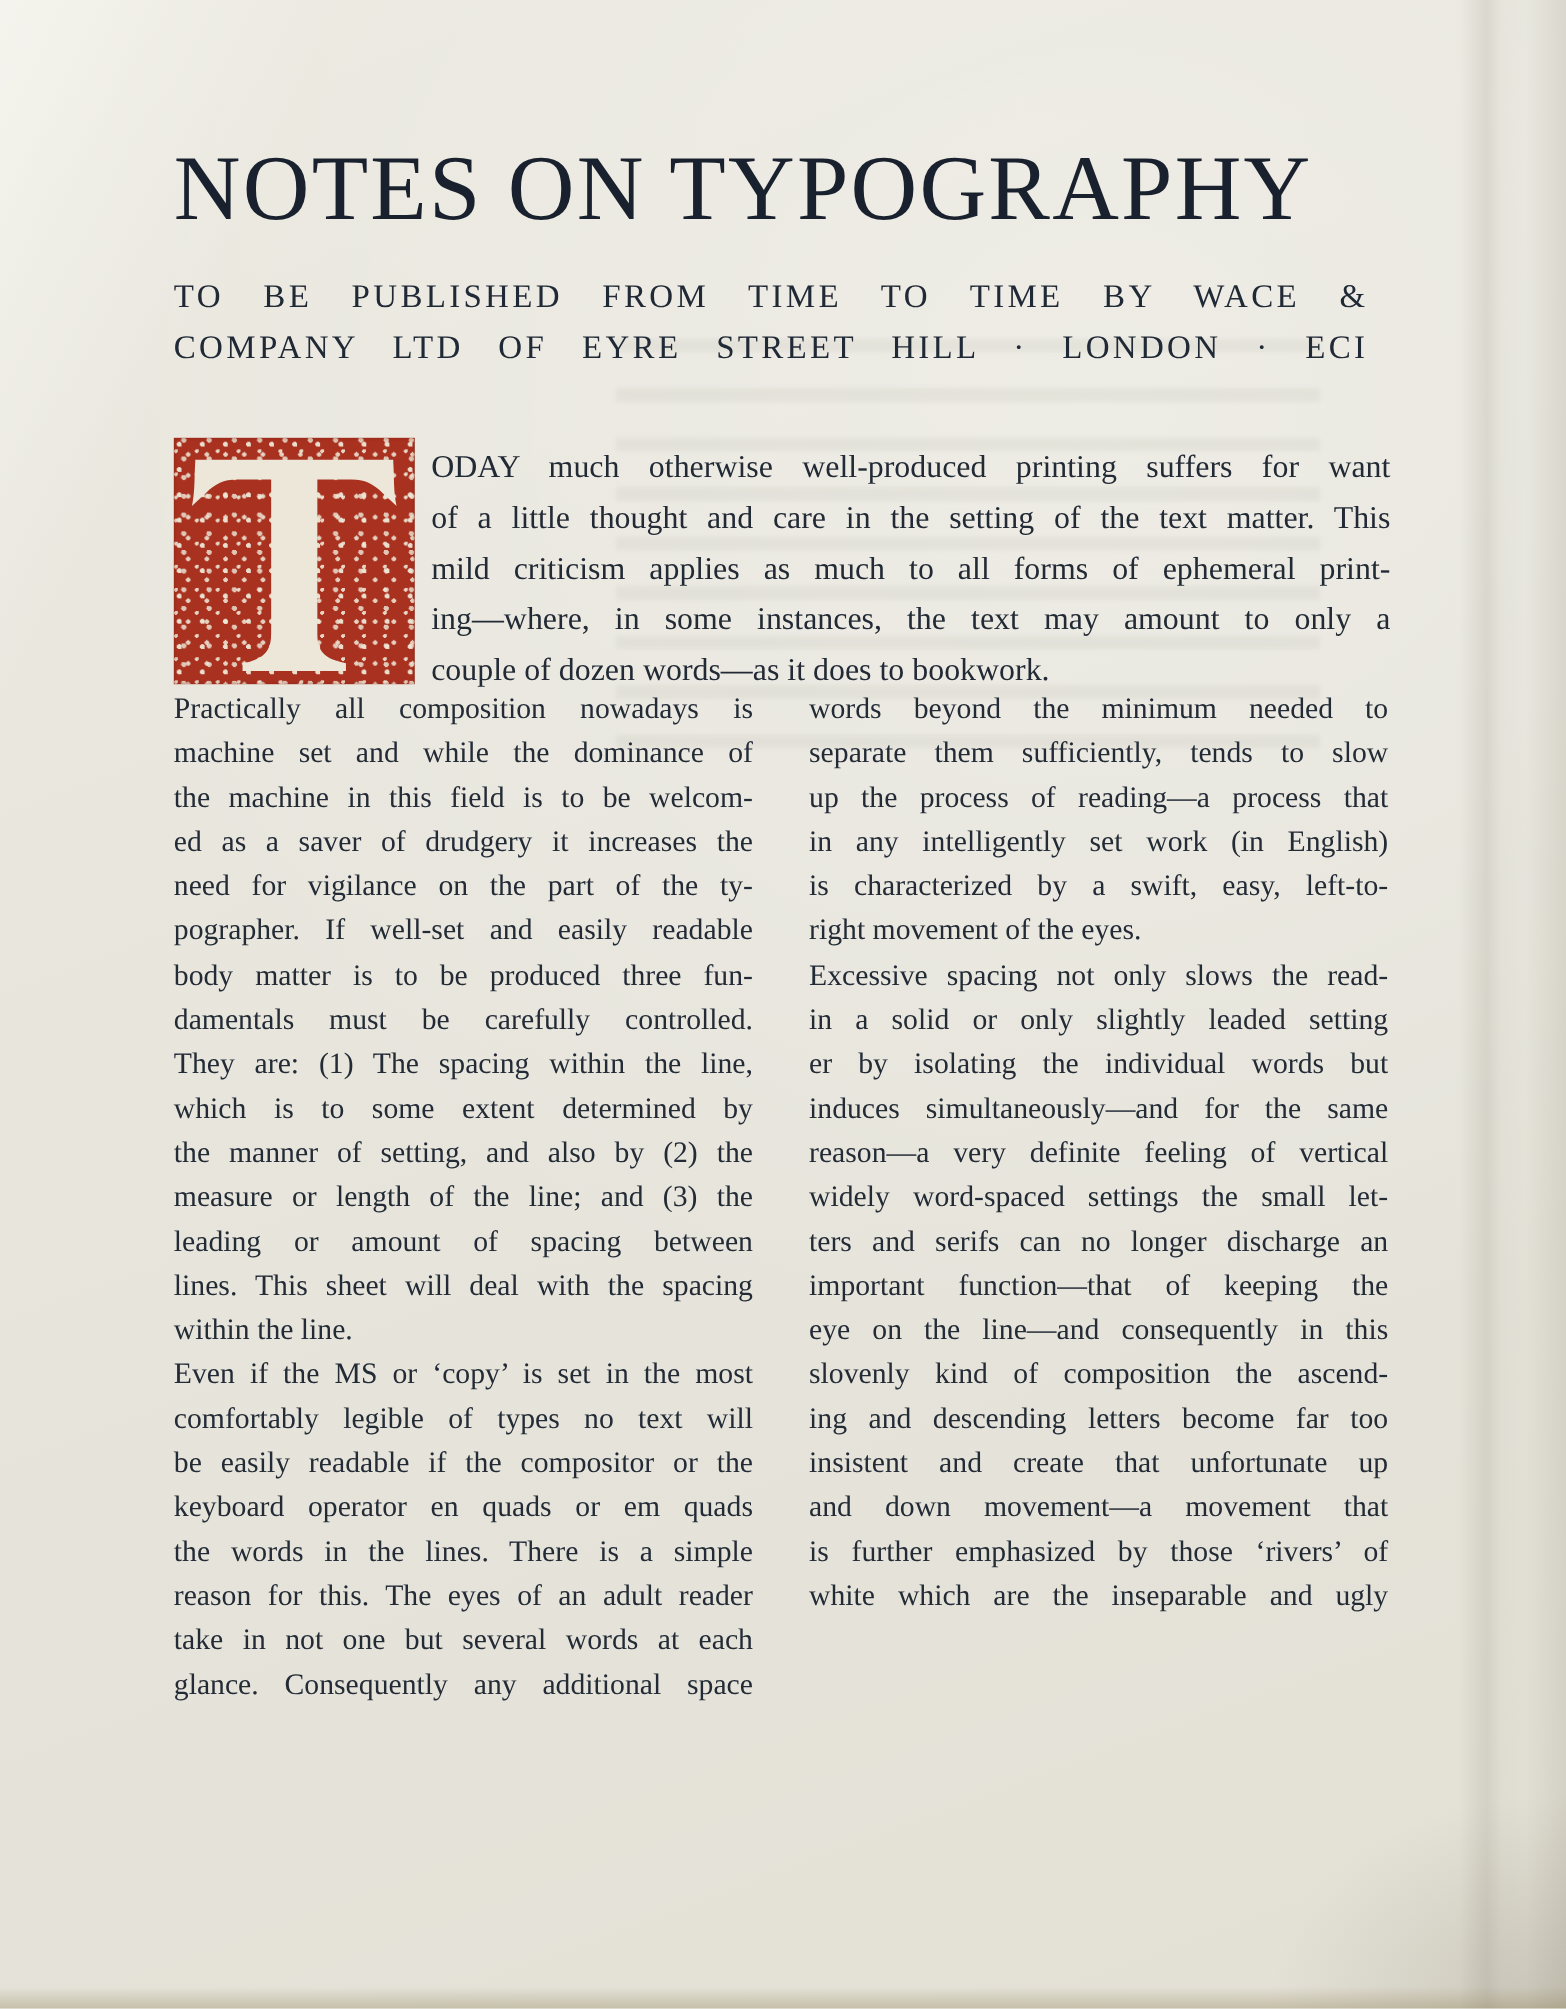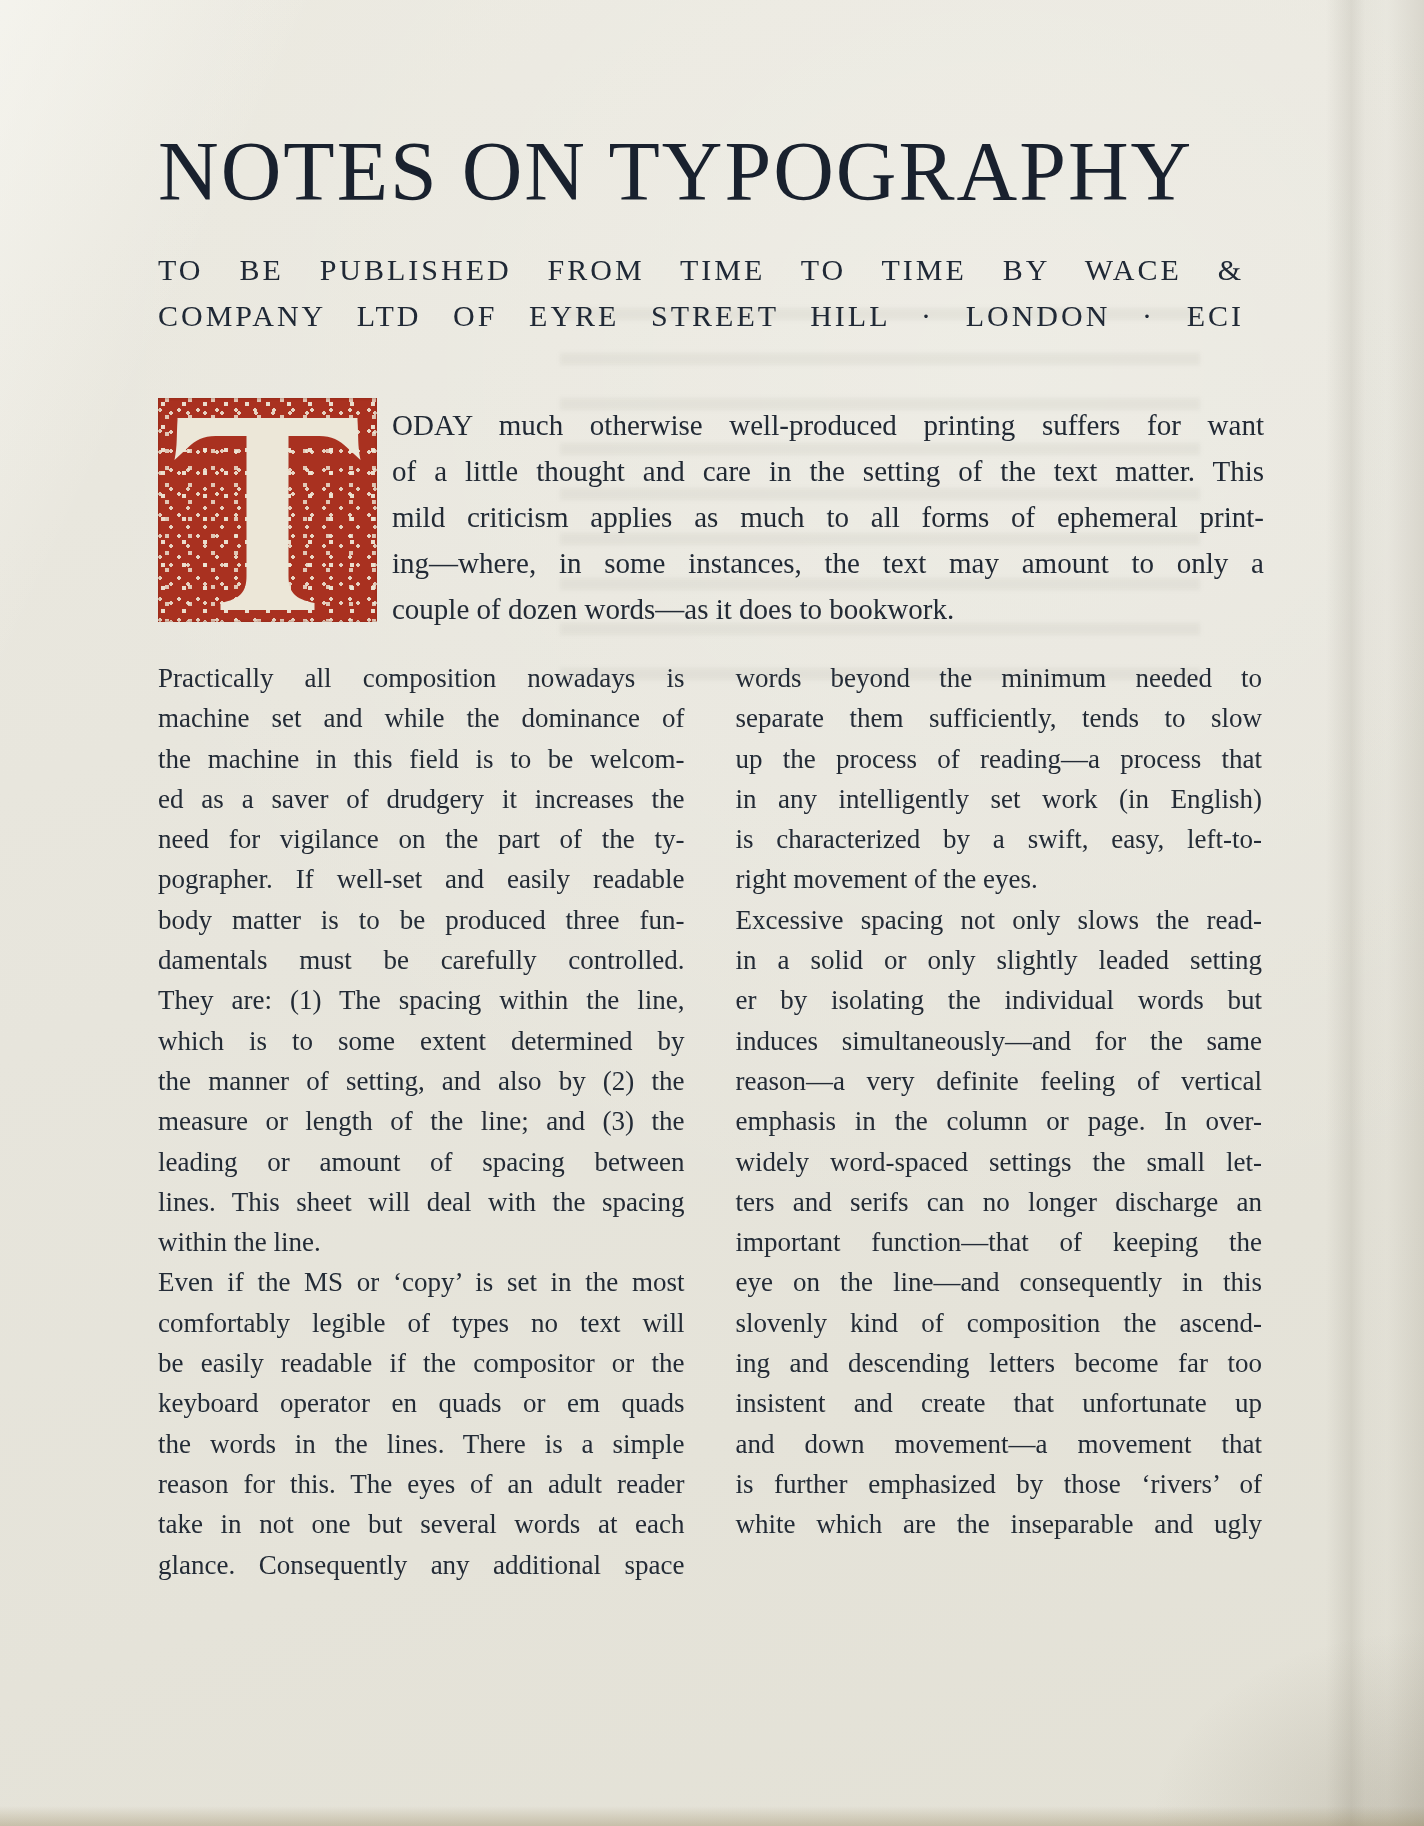--- a/index.html
+++ b/index.html
@@ -73,7 +73,7 @@
     font-size:29px;line-height:46px;color:#222a35;
   }
   .columns{
-    position:absolute;left:158px;top:658px;width:1104px;
+    position:absolute;left:158px;top:624px;width:1104px;
     display:flex;gap:51px;
   }
   .col{flex:1 1 0;font-size:27px;line-height:40.3px;color:#232b36;}

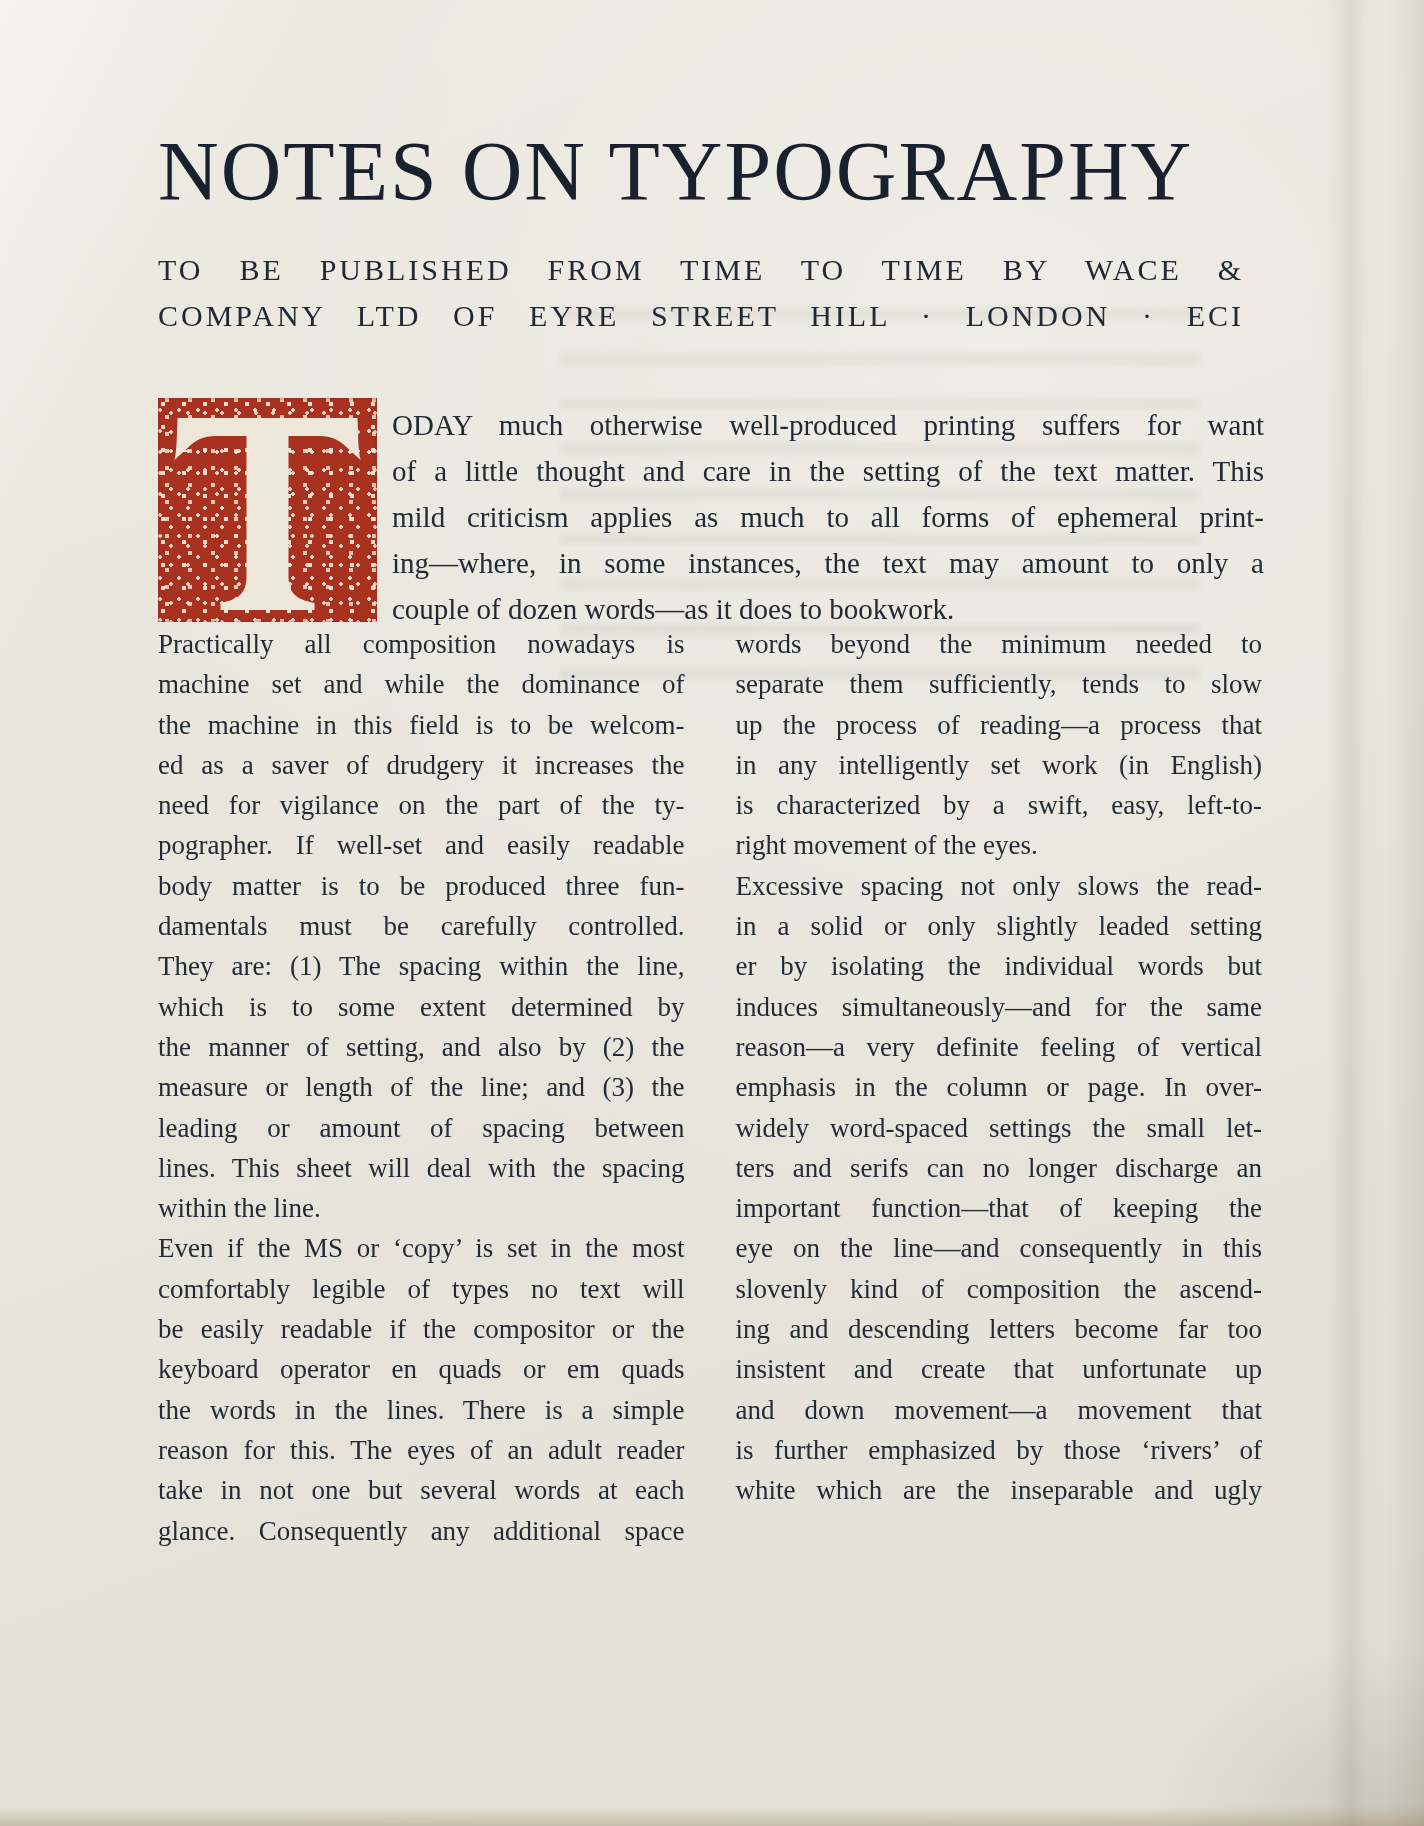--- a/index.html
+++ b/index.html
@@ -151,7 +151,6 @@
       <div class="tline">er by isolating the individual words but</div>
       <div class="tline">induces simultaneously—and for the same</div>
       <div class="tline">reason—a very definite feeling of vertical</div>
-      <div class="tline">emphasis in the column or page. In over-</div>
       <div class="tline">widely word-spaced settings the small let-</div>
       <div class="tline">ters and serifs can no longer discharge an</div>
       <div class="tline">important function—that of keeping the</div>

